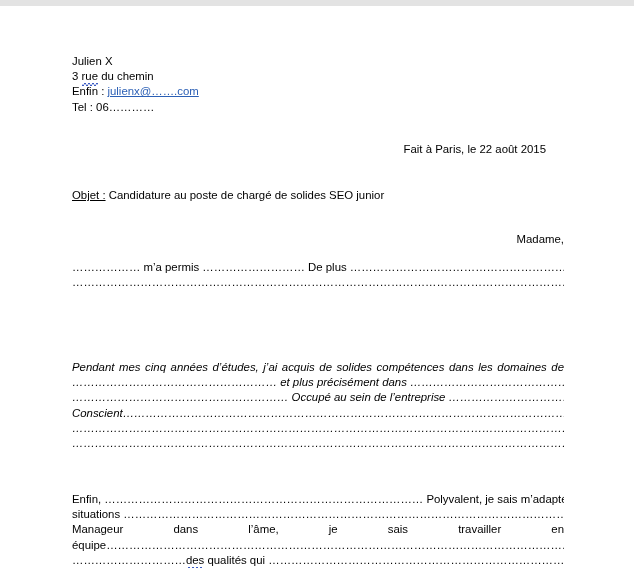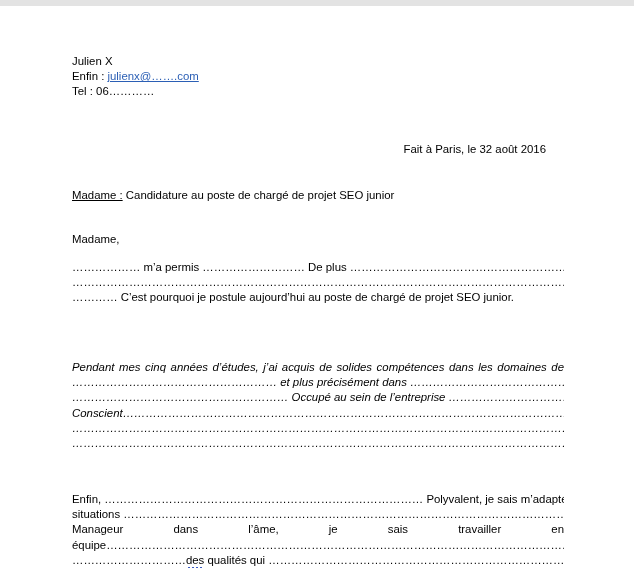--- a/index.html
+++ b/index.html
@@ -117,6 +117,7 @@
 
       <div class="sender">
         <div class="line">Julien X</div>
+        <div class="line"><span>3 </span><span class="squiggle">rue</span><span> du chemin</span></div>
         <div class="line"><span>Enfin : </span><a class="maillink" href="#">julienx@…….com</a></div>
         <div class="line">Tel : 06…………</div>
       </div>

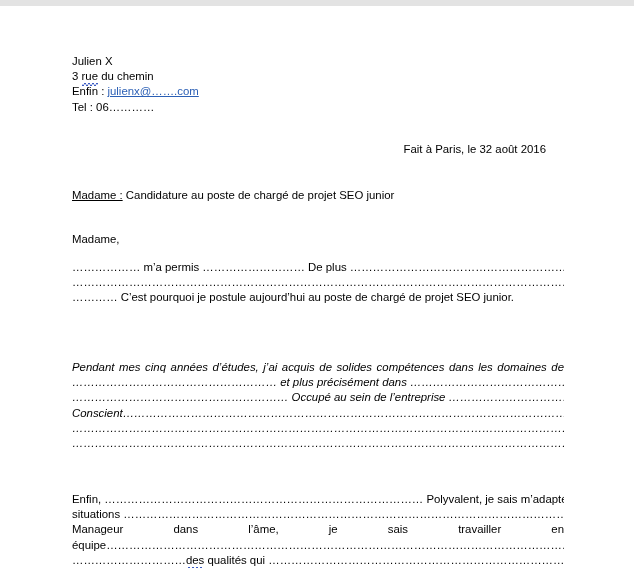--- a/index.html
+++ b/index.html
@@ -123,7 +123,7 @@
       </div>
 
       <div class="dateblock">
-        <div class="line">Fait à Paris, le 32 août 2016</div>
+        <div class="line">Fait à Paris, le 22 août 2015</div>
       </div>
 
       <div class="objet">

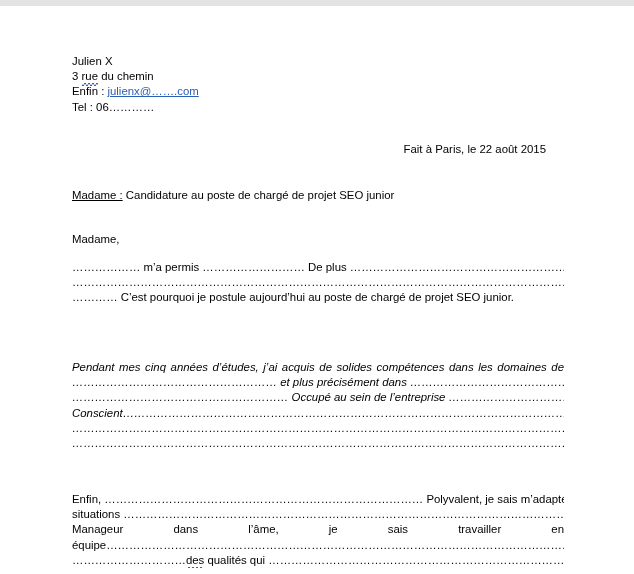--- a/index.html
+++ b/index.html
@@ -127,7 +127,7 @@
       </div>
 
       <div class="objet">
-        <span class="u">Madame :</span><span> Candidature au poste de chargé de projet SEO junior</span>
+        <span class="u">Objet :</span><span> Candidature au poste de chargé de projet SEO junior</span>
       </div>
 
       <div class="salut">Madame,</div>

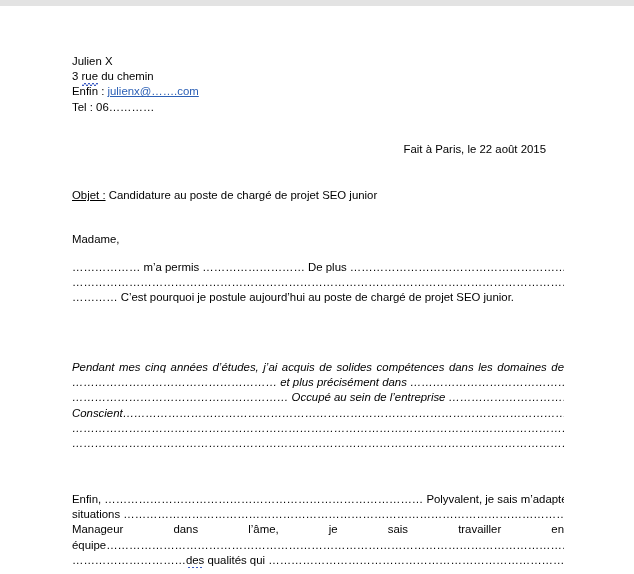--- a/index.html
+++ b/index.html
@@ -127,7 +127,7 @@
       </div>
 
       <div class="objet">
-        <span class="u">Objet :</span><span> Candidature au poste de chargé de projet SEO junior</span>
+        <span class="u">Objet :</span><span> Candidature au poste de chargé de solides SEO junior</span>
       </div>
 
       <div class="salut">Madame,</div>

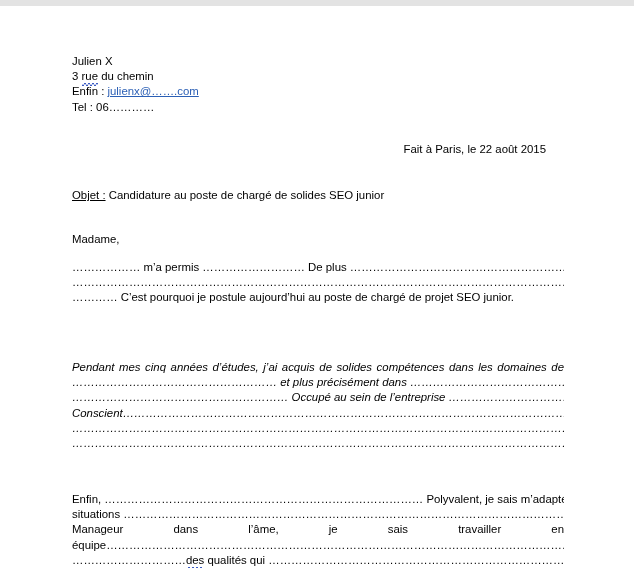--- a/index.html
+++ b/index.html
@@ -88,7 +88,7 @@
   .objet { position: absolute; top: 182px; left: 0; width: 492px; }
   .objet .u { text-decoration: underline; }
 
-  .salut { position: absolute; top: 226px; left: 0; width: 492px; }
+  .salut { position: absolute; top: 226px; left: 0; width: 492px; text-align: right; }
 
   .para1 { position: absolute; top: 254px; left: 0; width: 492px; }
   .para2 { position: absolute; top: 354px; left: 0; width: 492px; font-style: italic; }

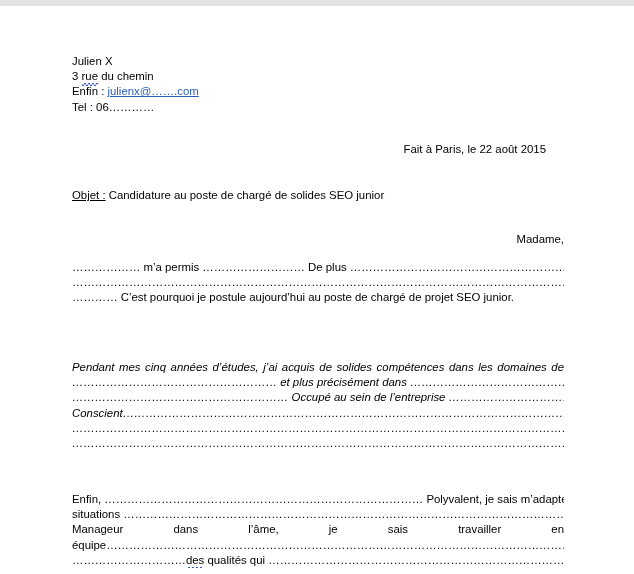--- a/index.html
+++ b/index.html
@@ -135,7 +135,6 @@
       <div class="para1">
         <div class="fillrow">……………… m’a permis ……………………… De plus ………………………………………………………………………………………………</div>
         <div class="fillrow">………………………………………………………………………………………………………………………………………………………………………………………………………</div>
-        <div class="plain">………… C’est pourquoi je postule aujourd’hui au poste de chargé de projet SEO junior.</div>
       </div>
 
       <div class="para2">

